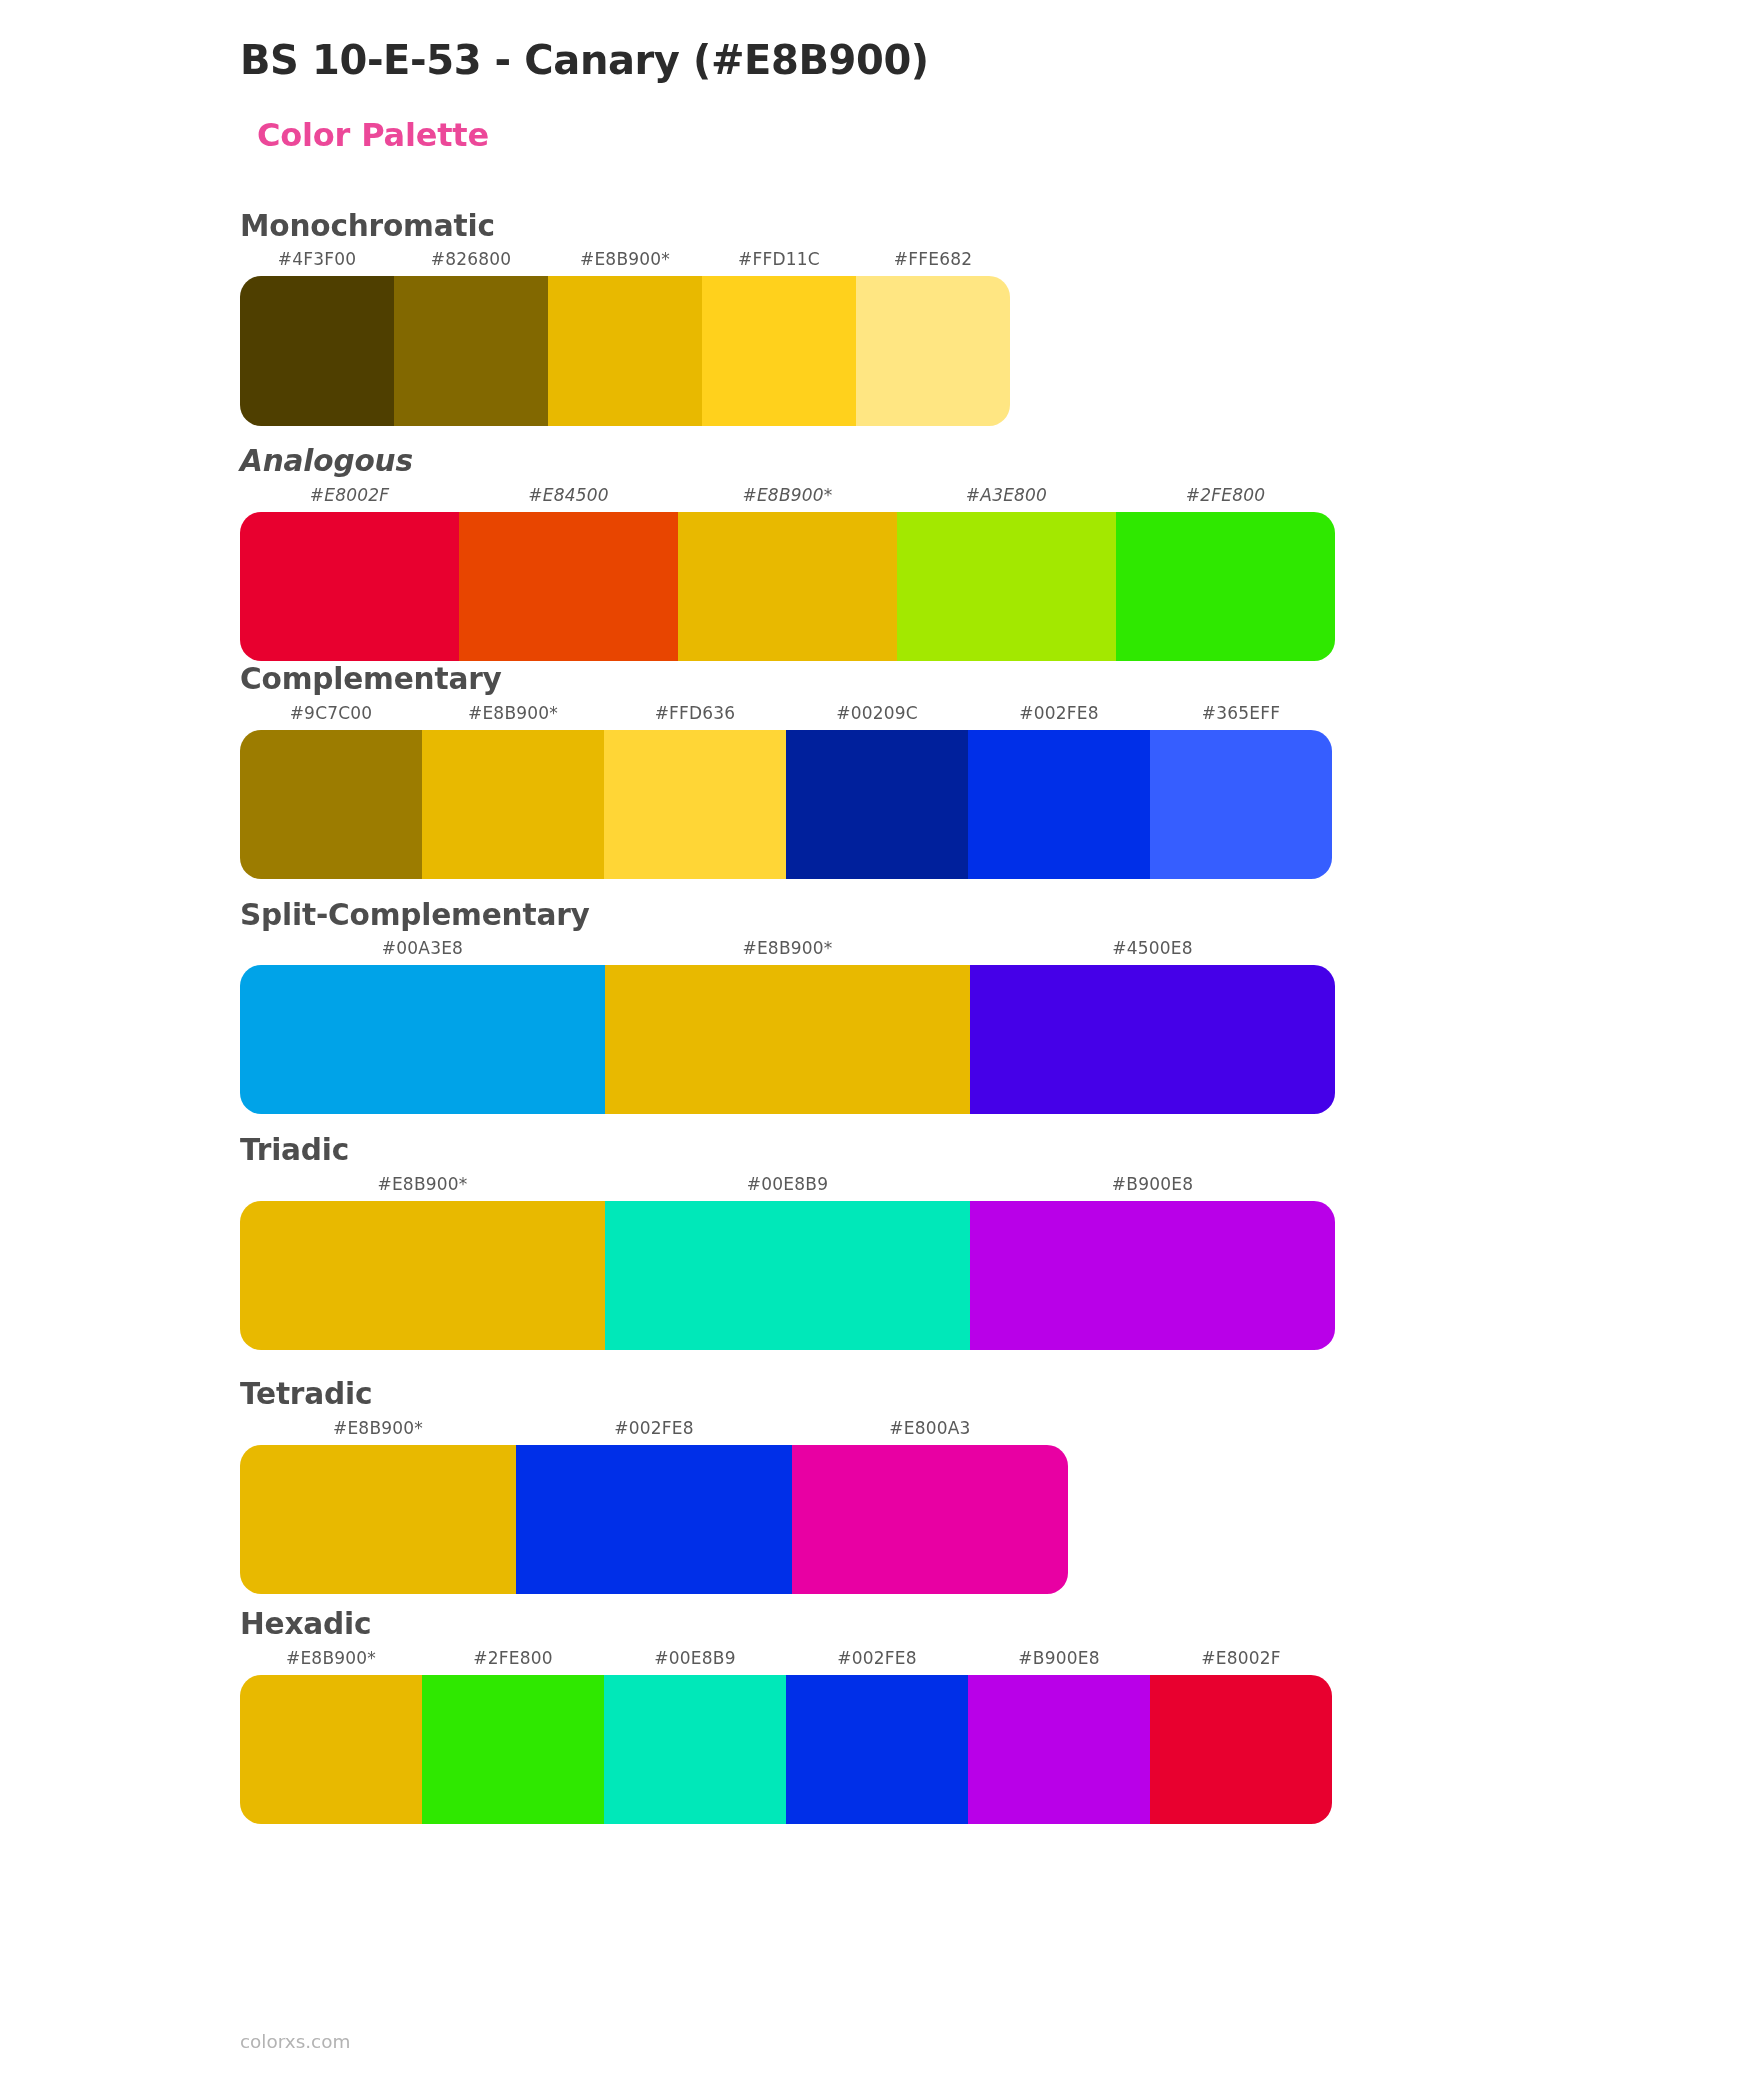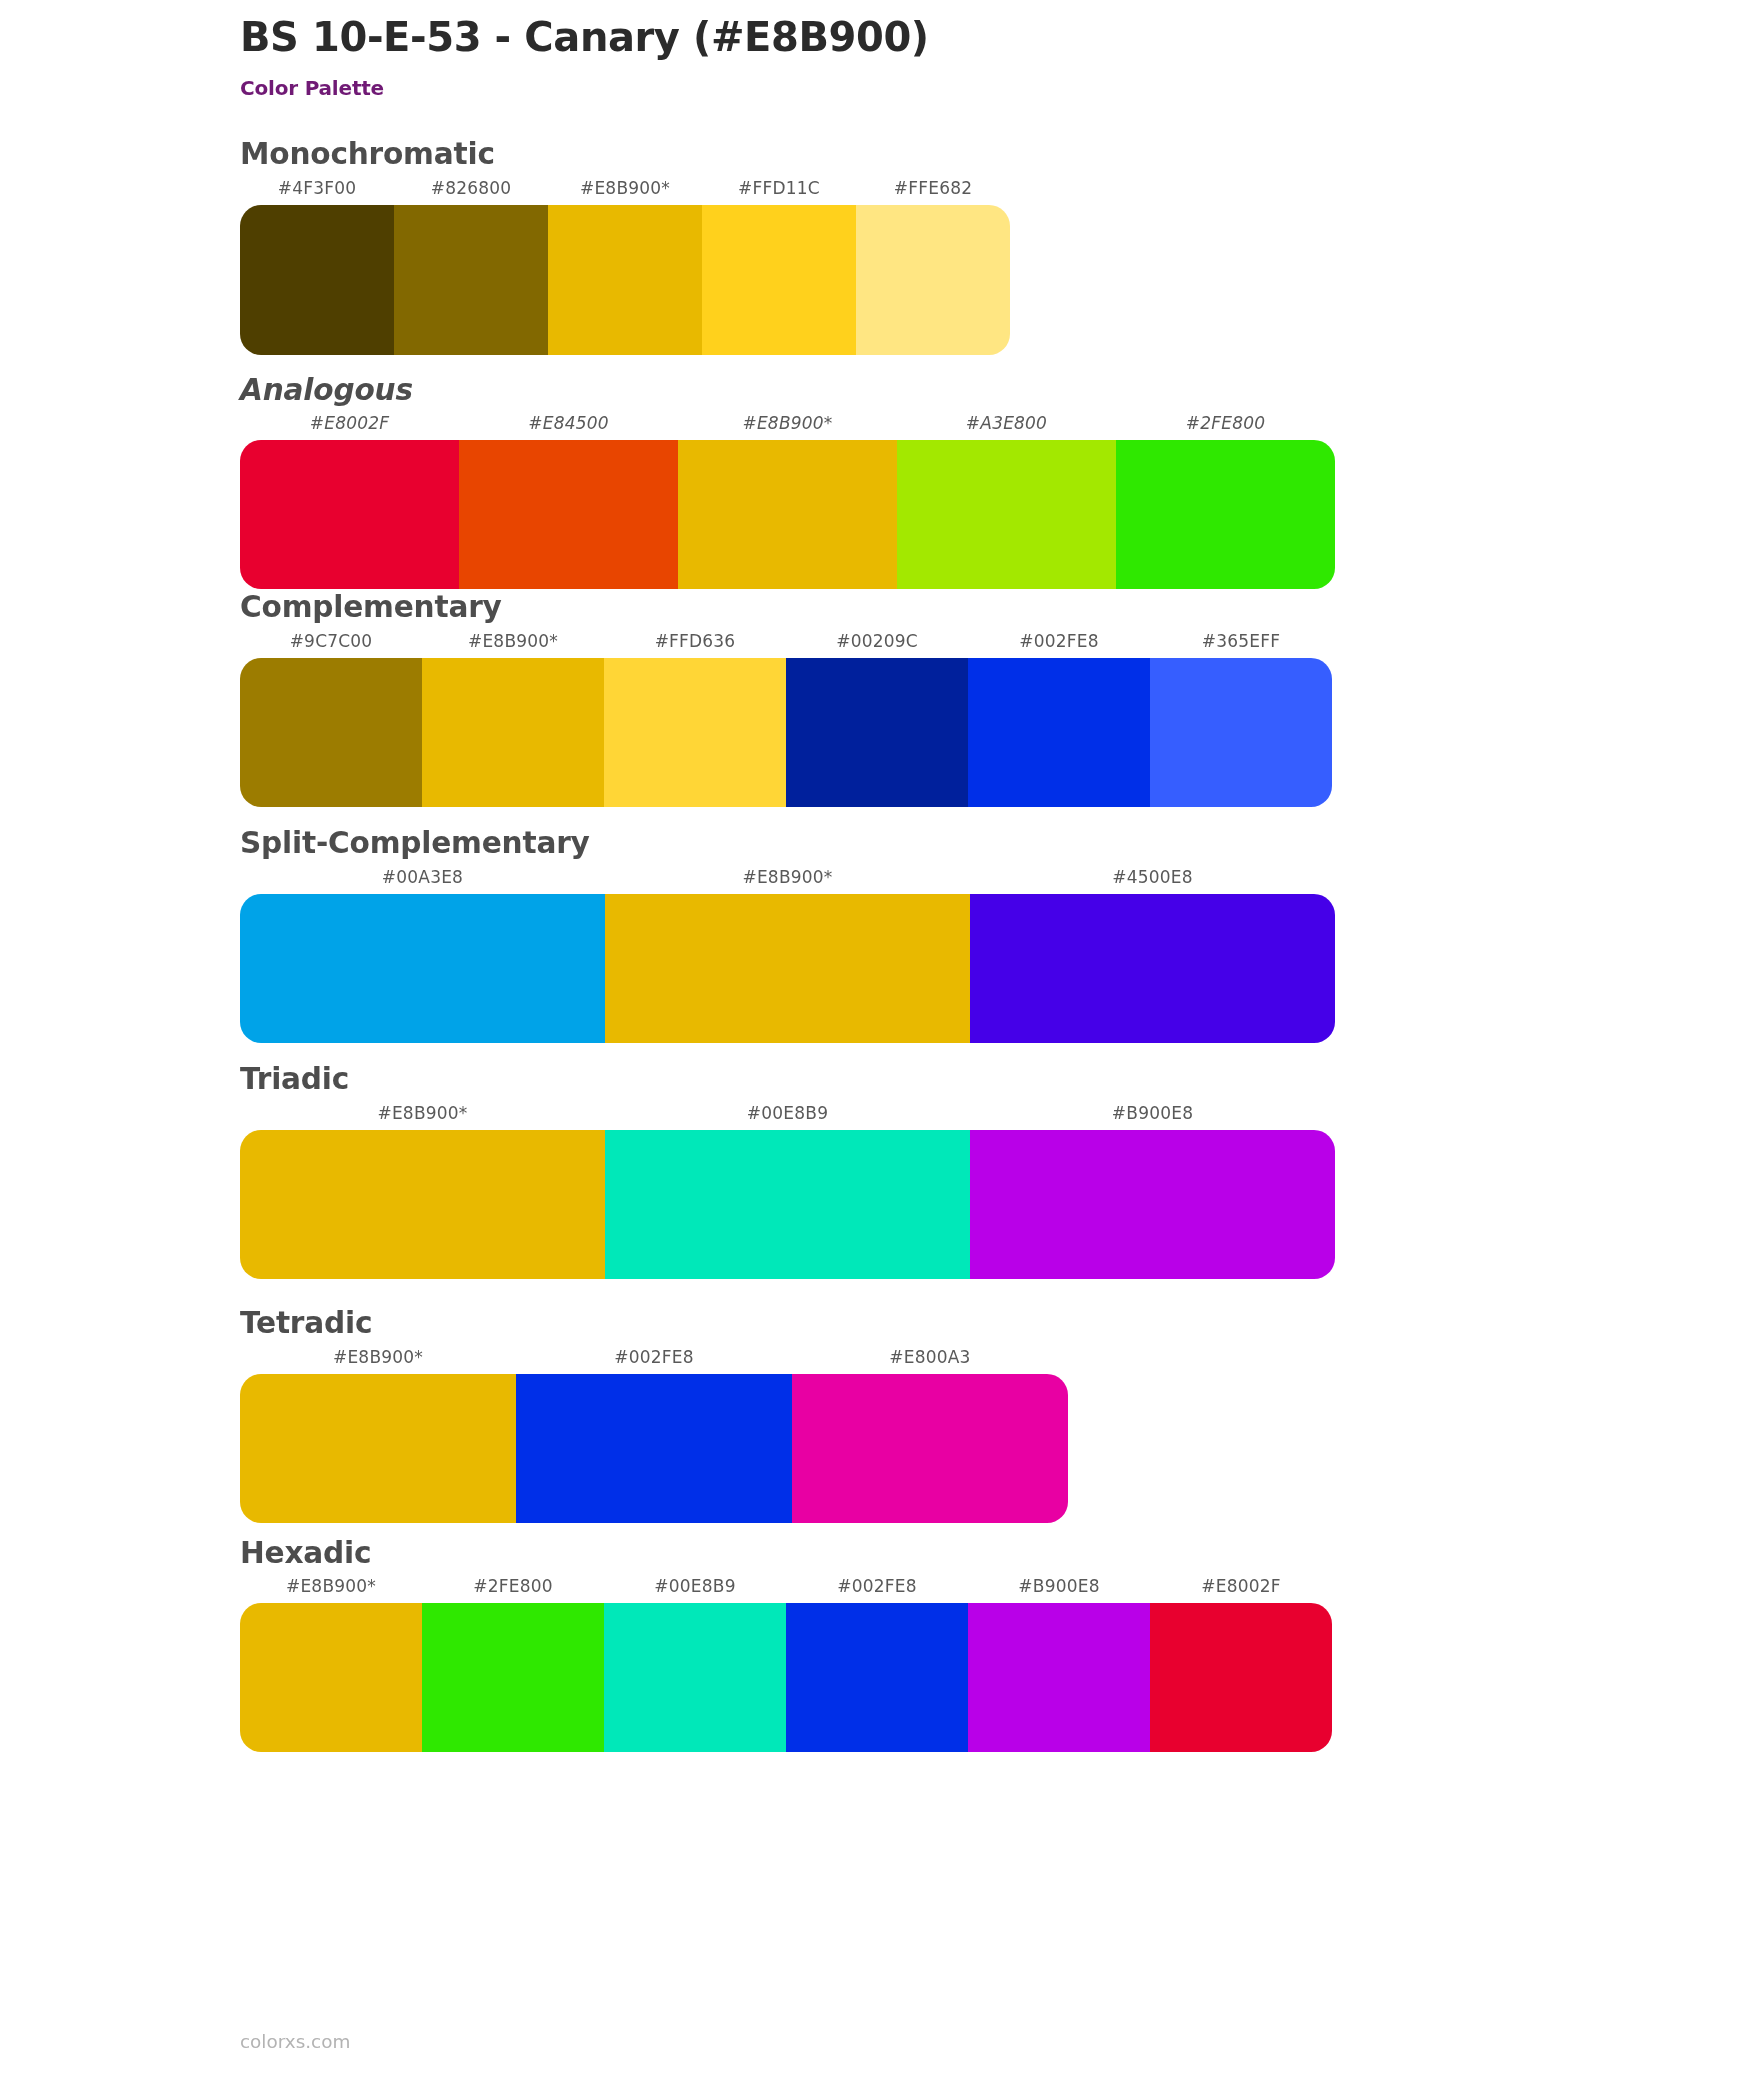--- a/index.html
+++ b/index.html
@@ -22,7 +22,7 @@
     padding: 0 0 0 240px;
   }
   .page-header {
-    padding-top: 9px;
+    padding-top: 32px;
   }
   .page-title {
     font-size: 40px;

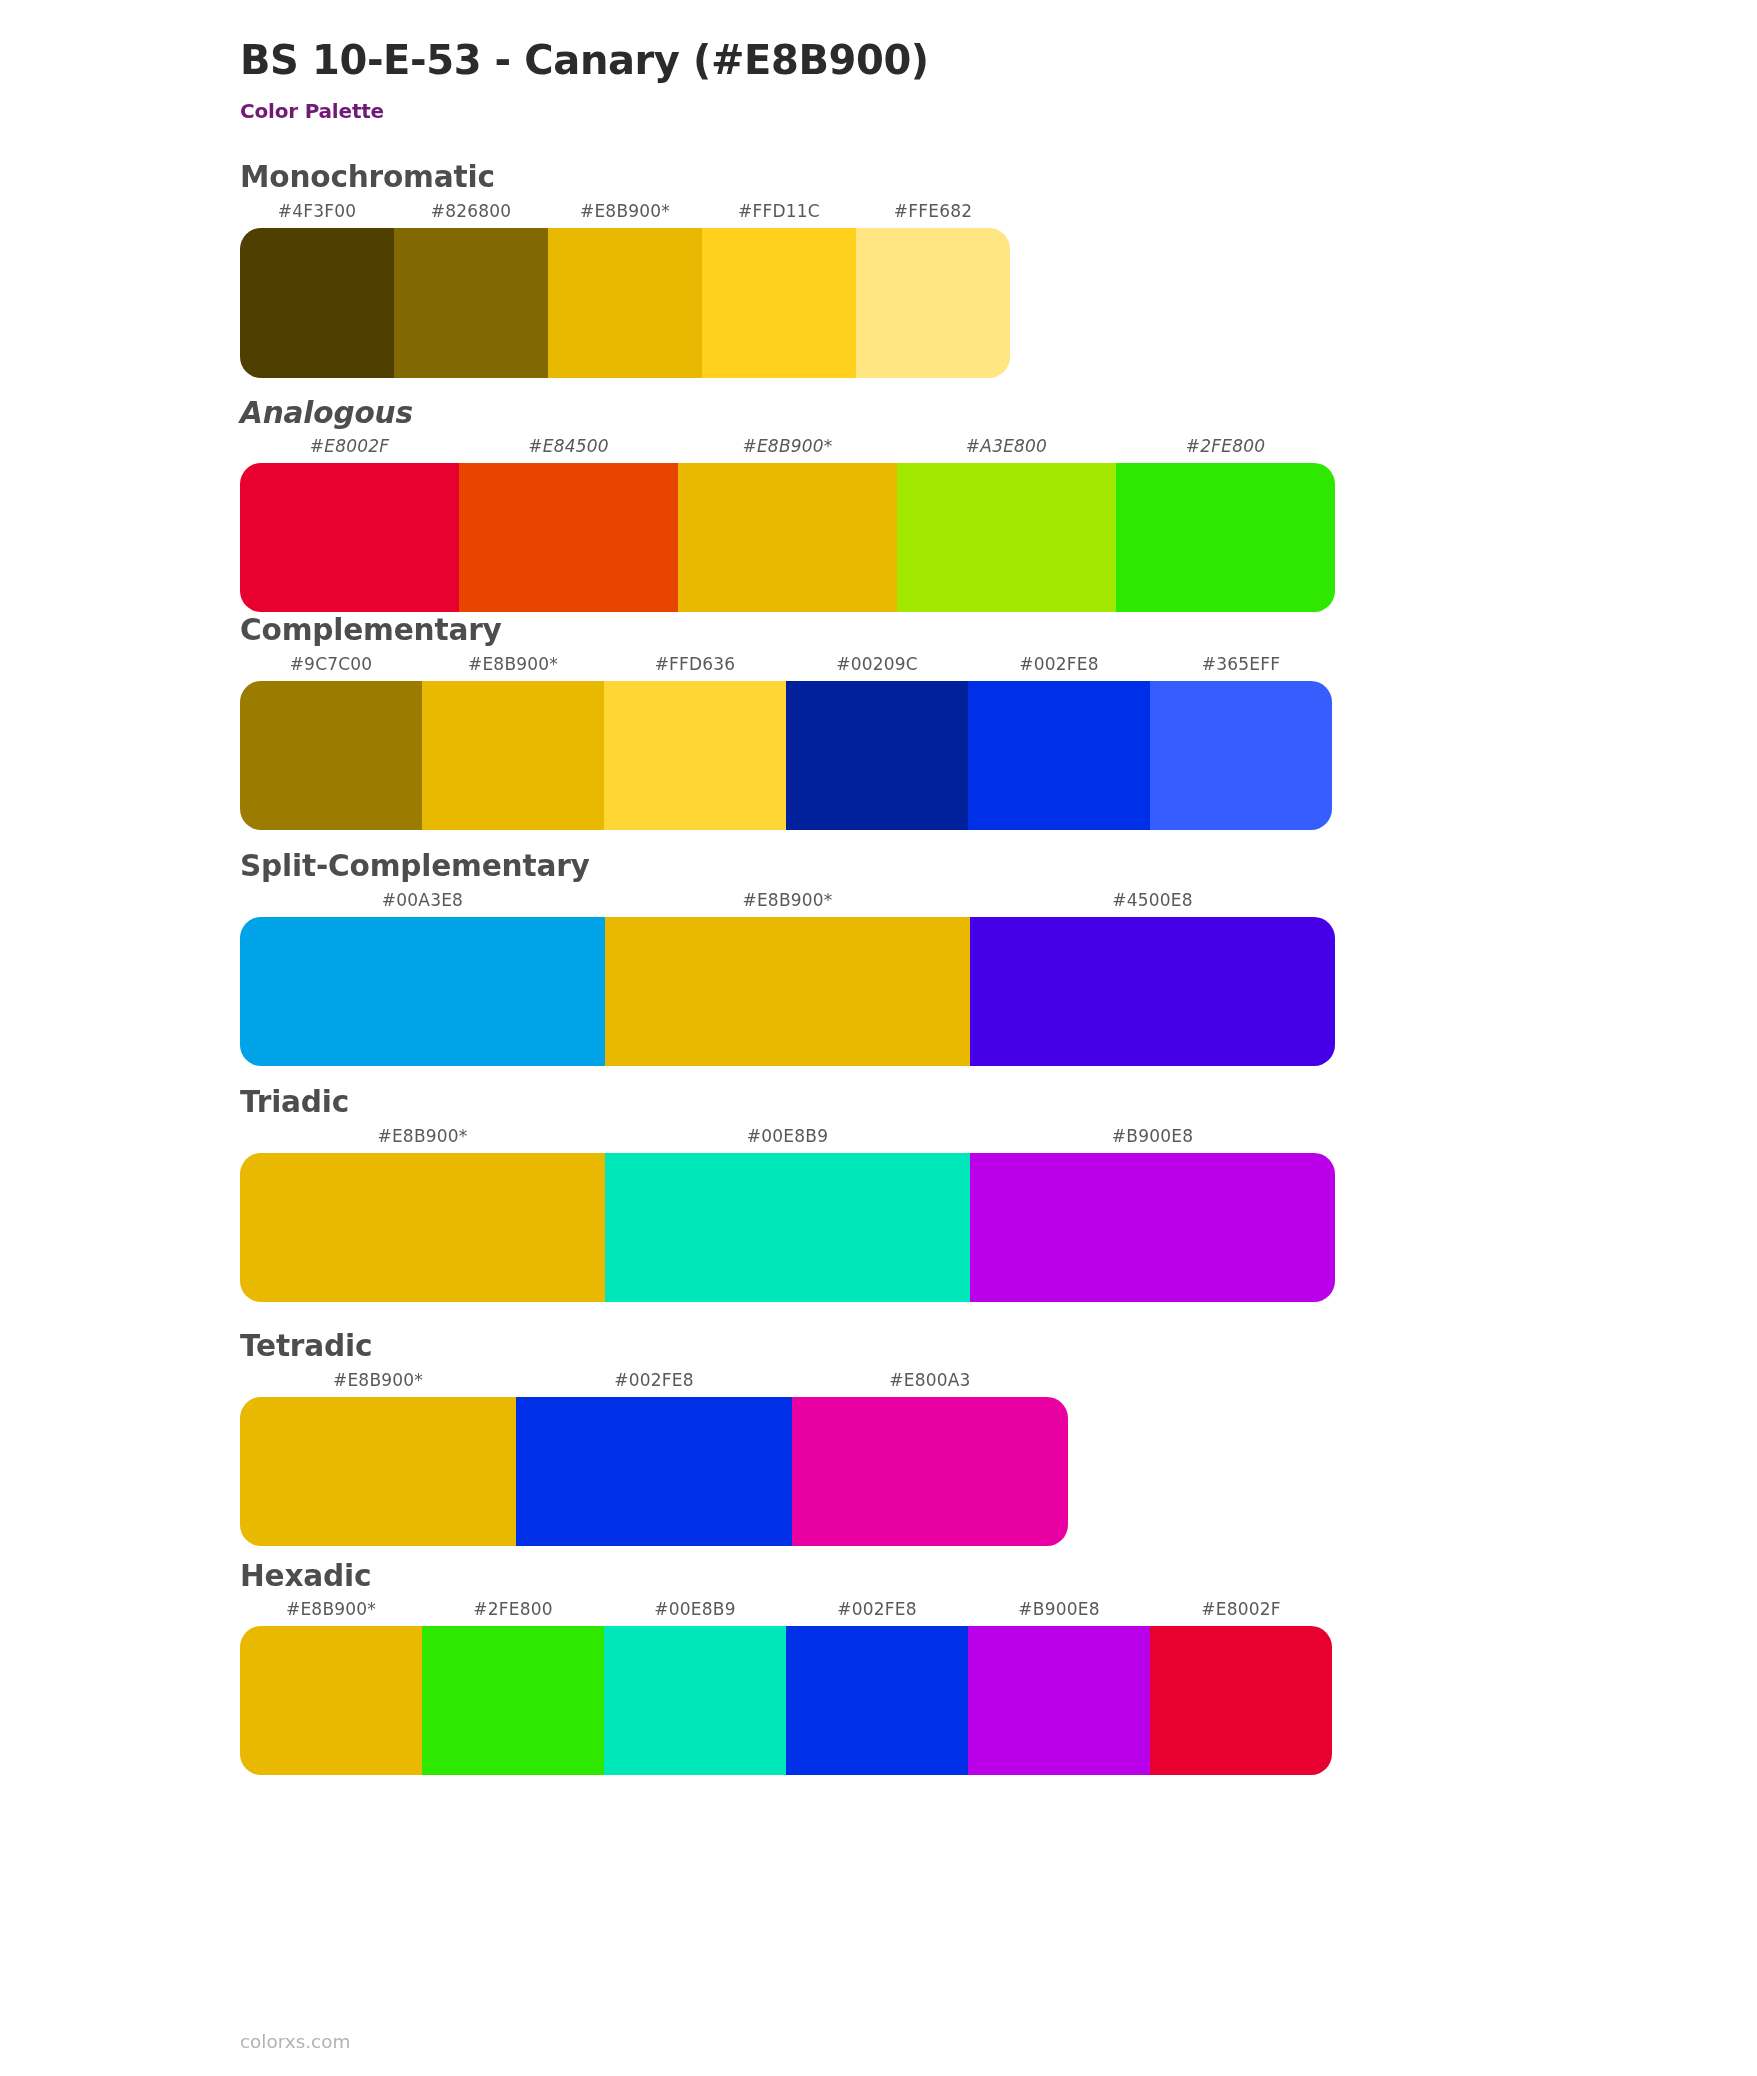--- a/index.html
+++ b/index.html
@@ -34,12 +34,12 @@
     padding-top: 6.4px;
   }
   .page-subtitle {
-    font-size: 20px;
+    font-size: 32px;
     font-weight: 700;
-    color: #701a75;
+    color: #ec4899;
     letter-spacing: -0.2px;
     line-height: 1.2;
-    margin: 0;
+    margin: 17px;
     padding-top: 16px;
   }
 

